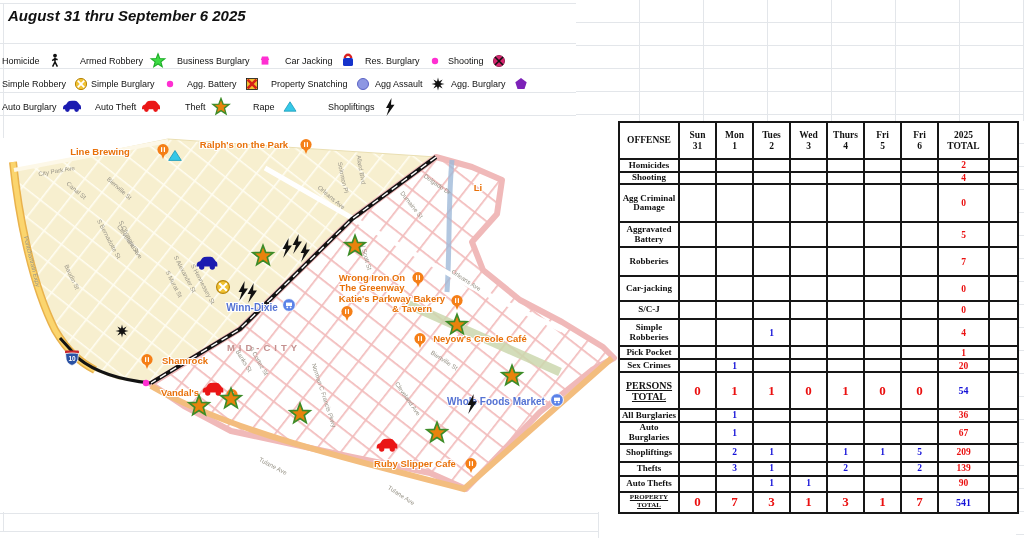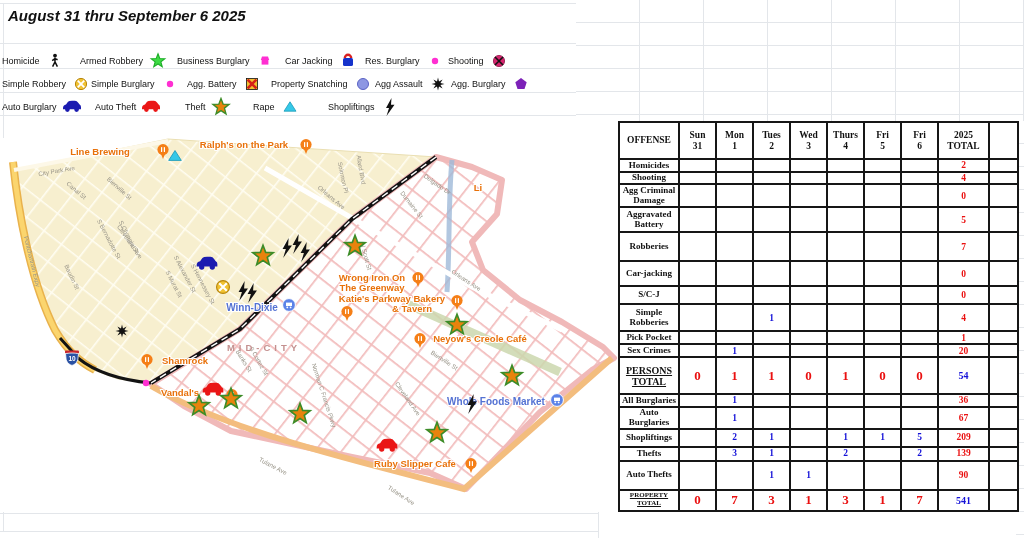--- a/index.html
+++ b/index.html
@@ -497,7 +497,7 @@
           <td class="c-tot">4</td>
           <td></td>
         </tr>
-        <tr class="row-normal" style="height: 23px;">
+        <tr class="row-normal" style="height: 38px;">
           <td class="c-off">Agg Criminal Damage</td>
           <td class="c-day"></td>
           <td class="c-day"></td>

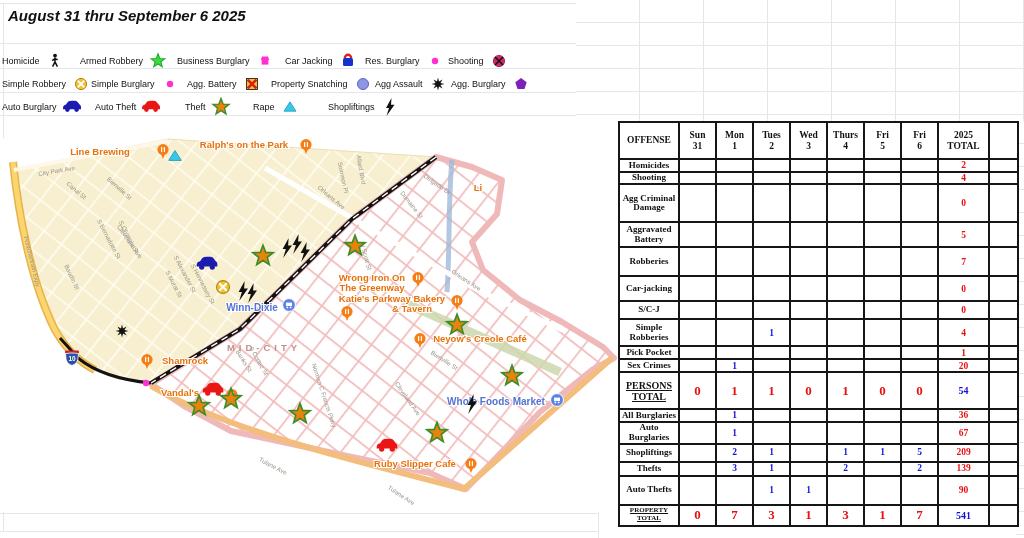--- a/index.html
+++ b/index.html
@@ -653,7 +653,7 @@
           <td class="c-tot">139</td>
           <td></td>
         </tr>
-        <tr class="row-normal" style="height: 29px;">
+        <tr class="row-normal" style="height: 16px;">
           <td class="c-off">Auto Thefts</td>
           <td class="c-day"></td>
           <td class="c-day"></td>

